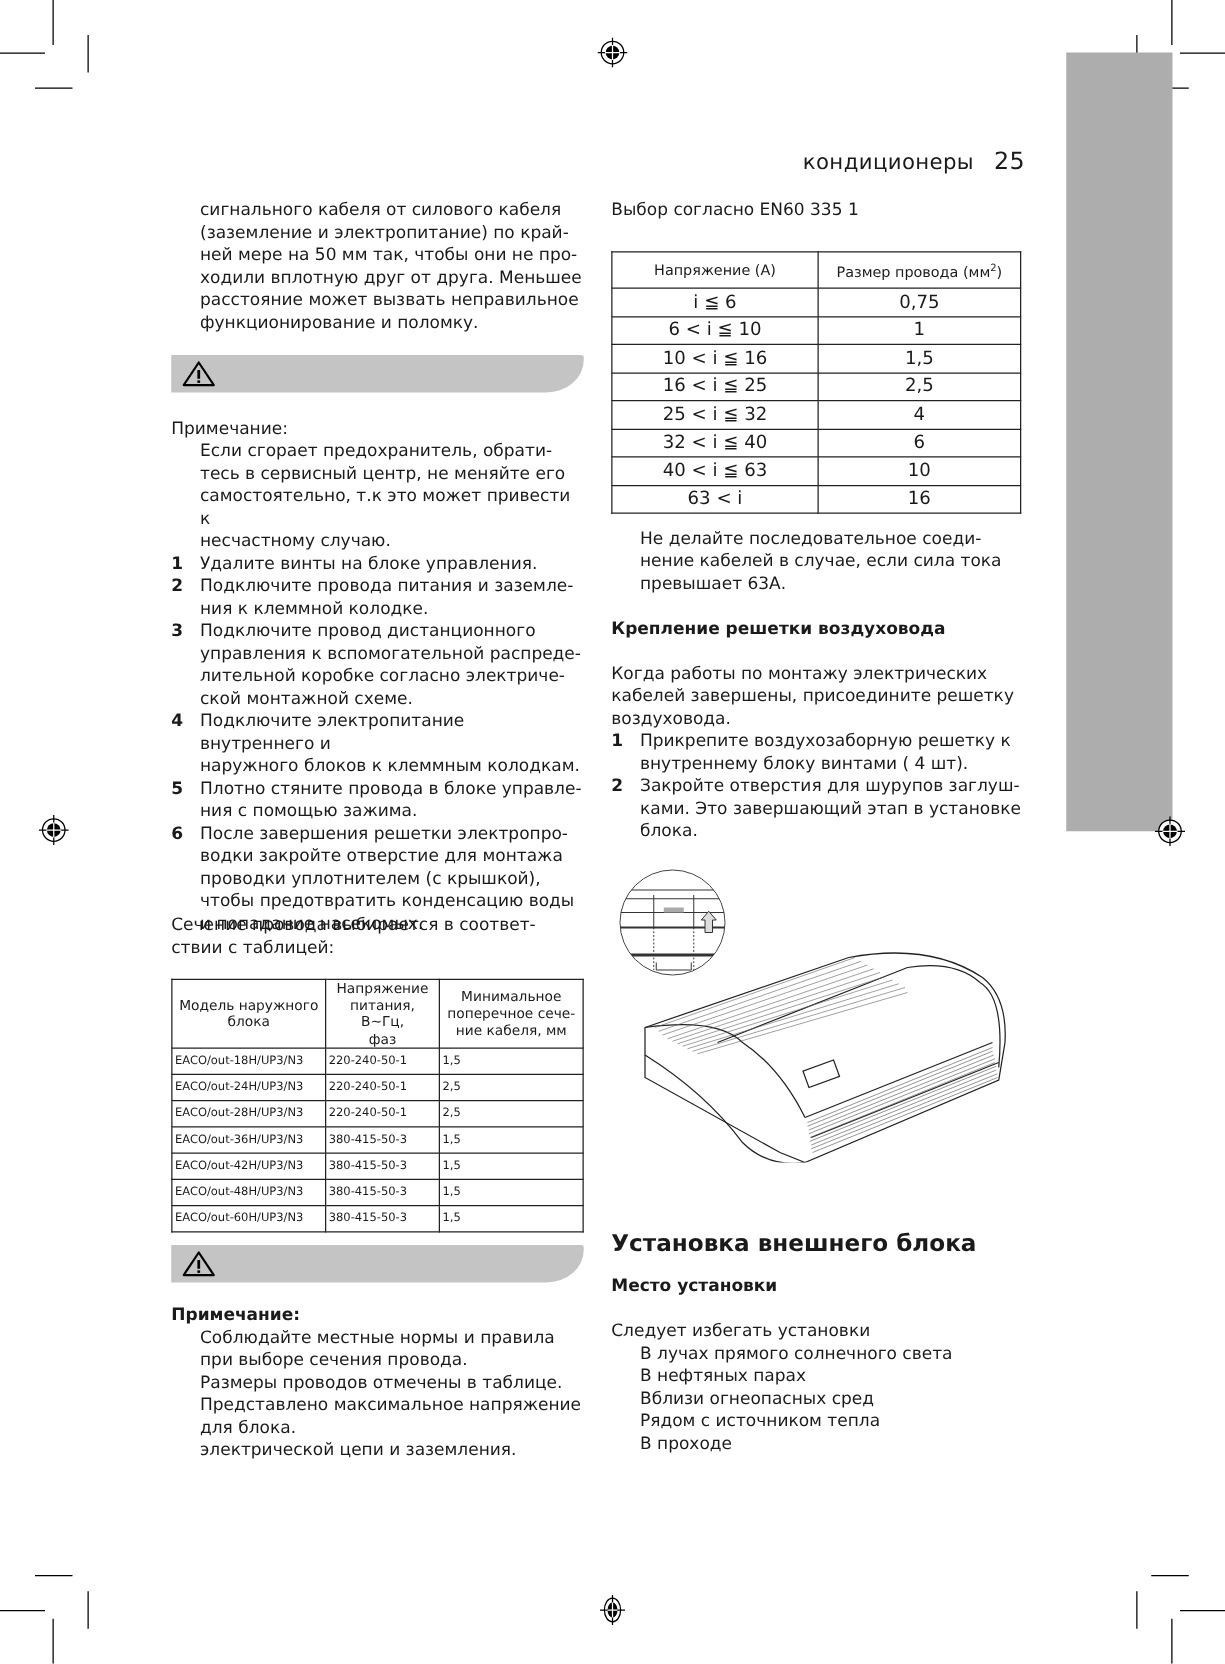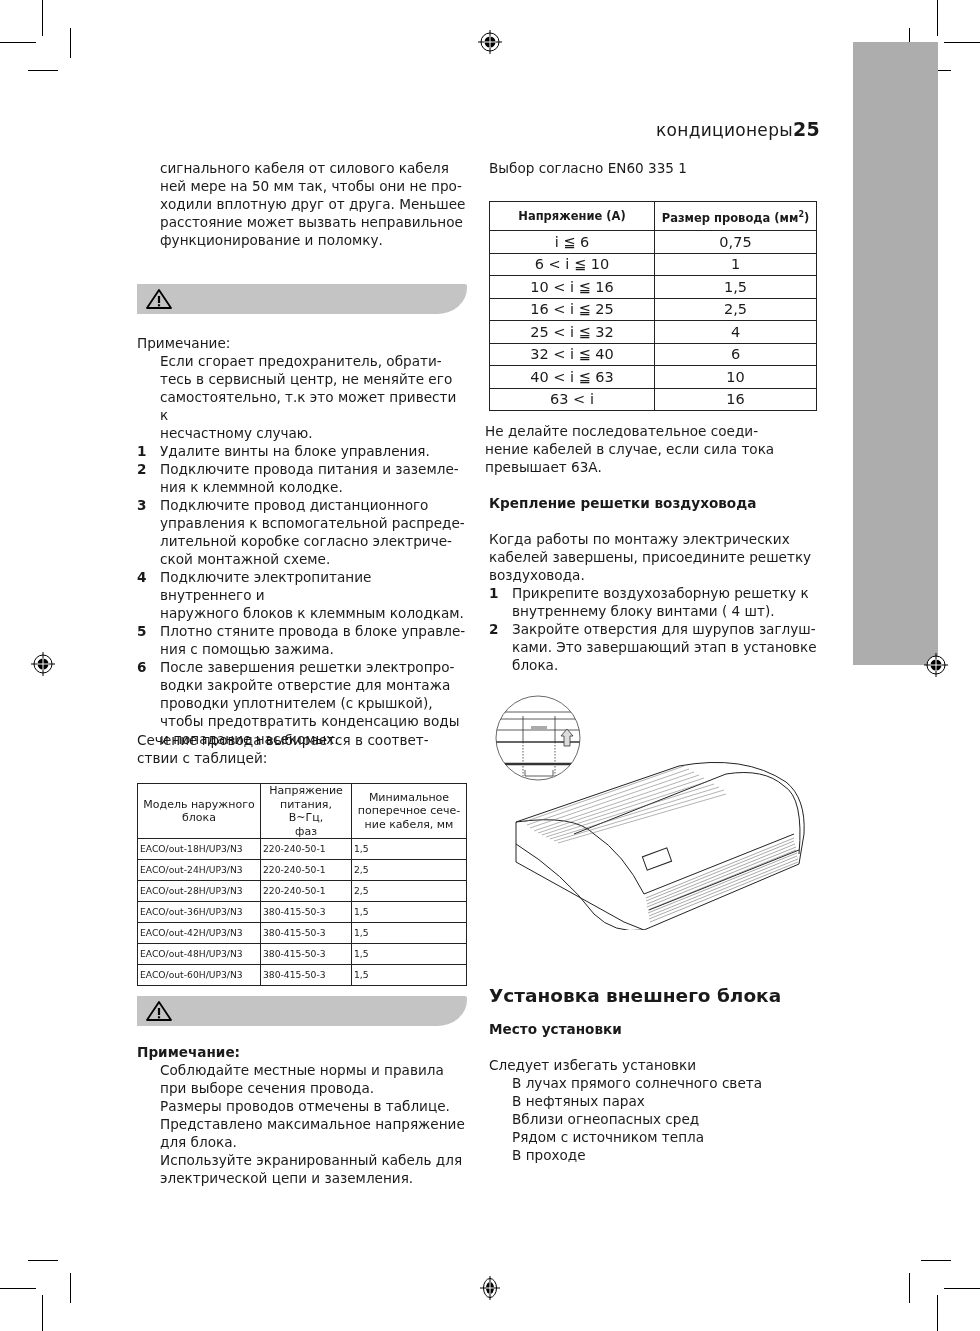--- a/index.html
+++ b/index.html
@@ -19,7 +19,7 @@
     .side-tab { position: absolute; left: 853px; top: 42px; width: 85px; height: 623px; background: #adadad; }
     
     .running-head { position: absolute; right: 160px; top: 120px; font-size: 17px; letter-spacing: 0.3px; white-space: nowrap; }
-    .running-head .pnum { font-weight: bold; font-size: 19px; margin-left: 0; }
+    .running-head .pnum { font-weight: normal; font-size: 19px; margin-left: 16px; }
     
     .col { position: absolute; width: 330px; }
     .indent { padding-left: 23px; }

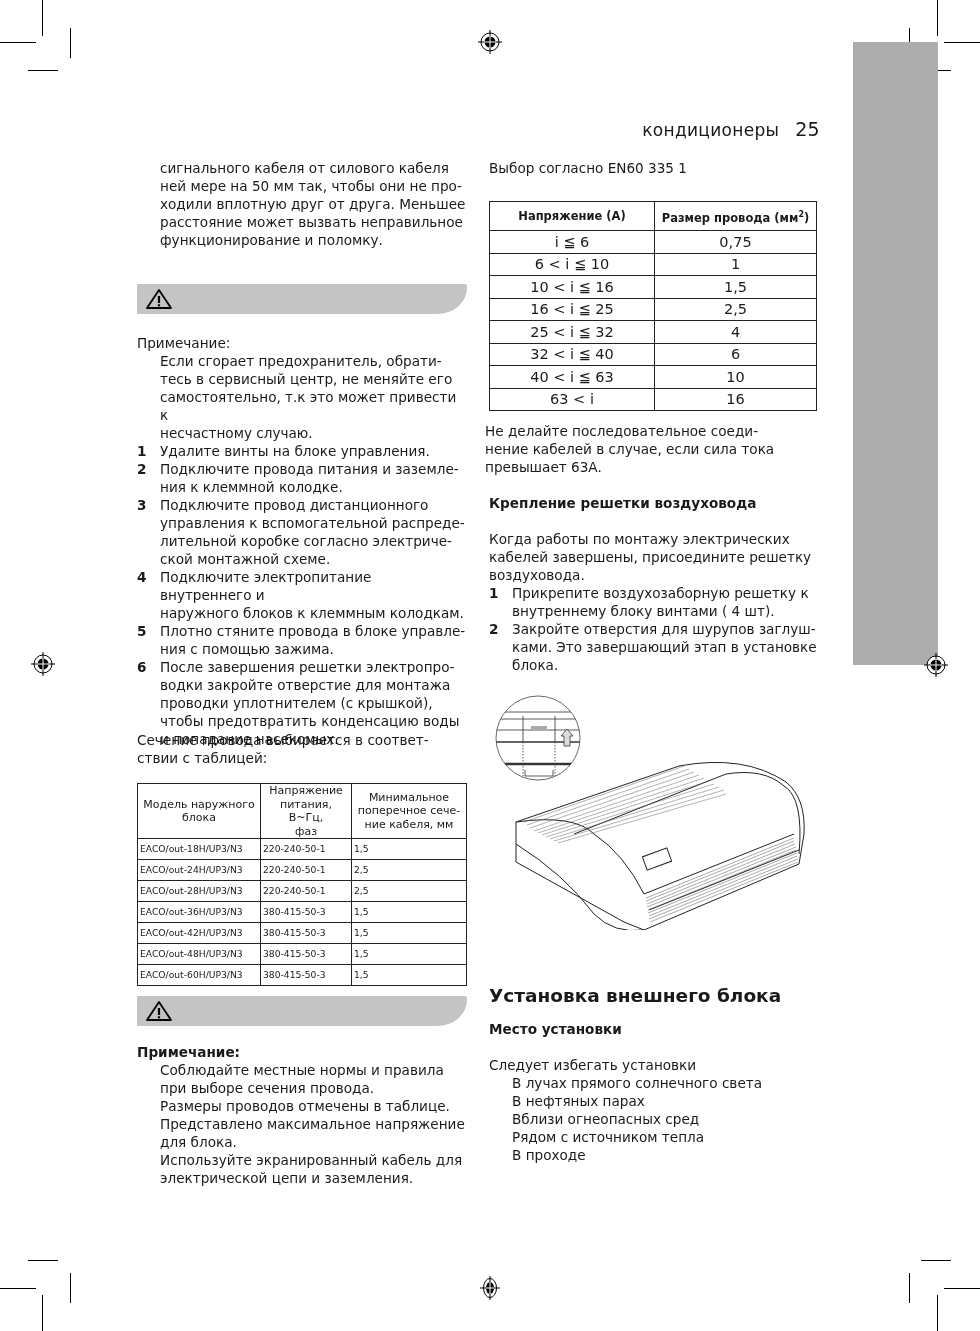--- a/index.html
+++ b/index.html
@@ -111,6 +111,7 @@
 <div class="col" style="left:137px;top:159px;">
   <div class="indent">
     <div>сигнального кабеля от силового кабеля</div>
+    <div>(заземление и электропитание) по край-</div>
     <div>ней мере на 50 мм так, чтобы они не про-</div>
     <div>ходили вплотную друг от друга. Меньшее</div>
     <div>расстояние может вызвать неправильное</div>

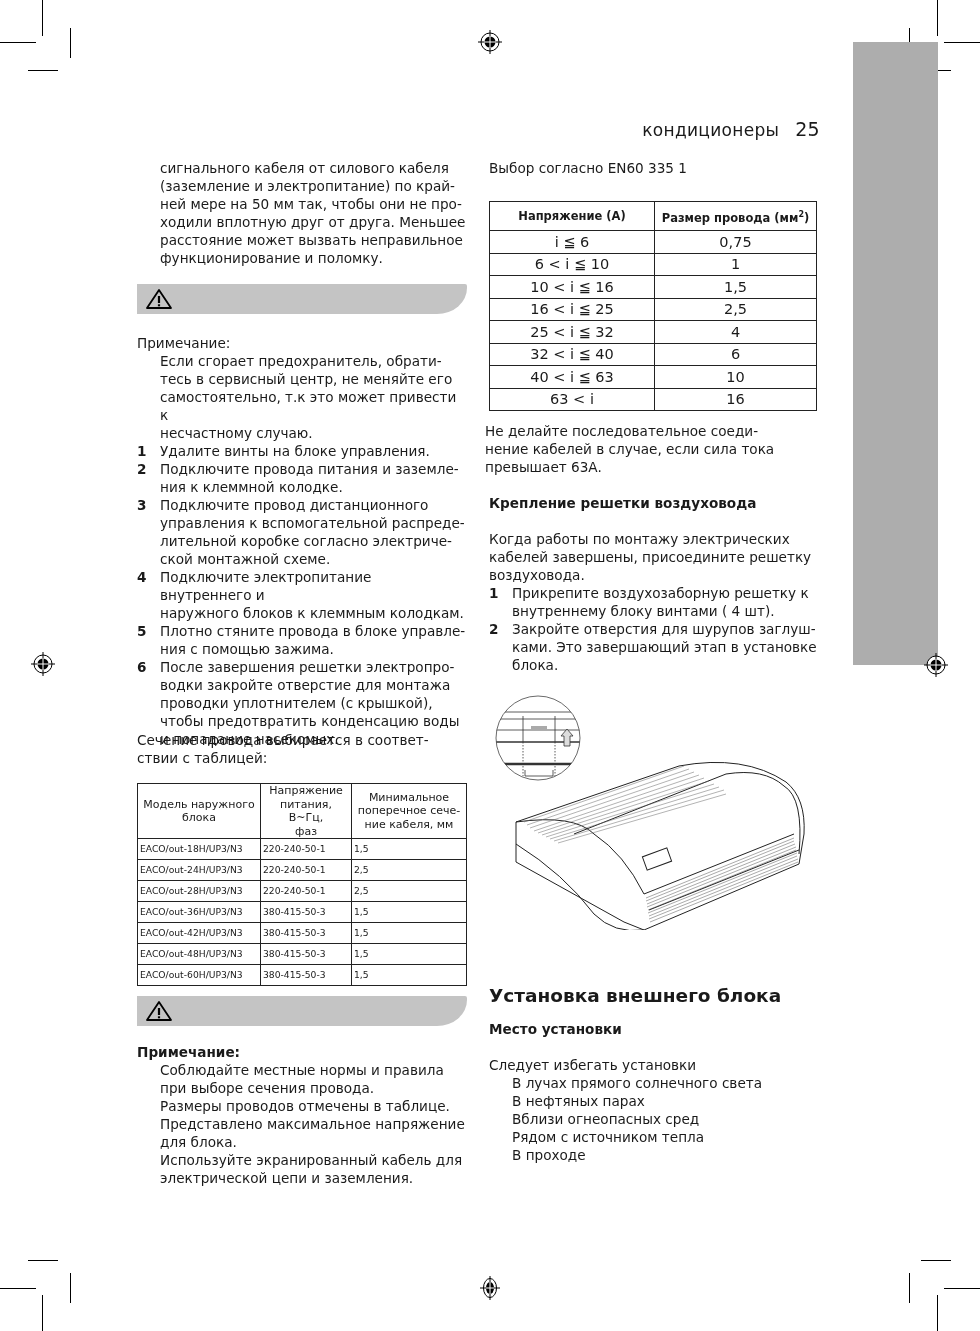--- a/index.html
+++ b/index.html
@@ -38,7 +38,7 @@
     table { border-collapse: collapse; }
     .t1 { width: 328px; font-size: 14.5px; }
     .t1 td, .t1 th { border: 1px solid #222; text-align: center; height: 21.5px; padding: 0; font-weight: normal; }
-    .t1 th { font-size: 11.5px; height: 28px; font-weight: bold; }
+    .t1 th { font-size: 11.5px; height: 28px; }
     .t1 th sup { font-size: 8px; }
     .t2 { width: 330px; font-size: 9.2px; }
     .t2 td, .t2 th { border: 1px solid #222; padding: 0 2px; height: 20px; font-weight: normal; }

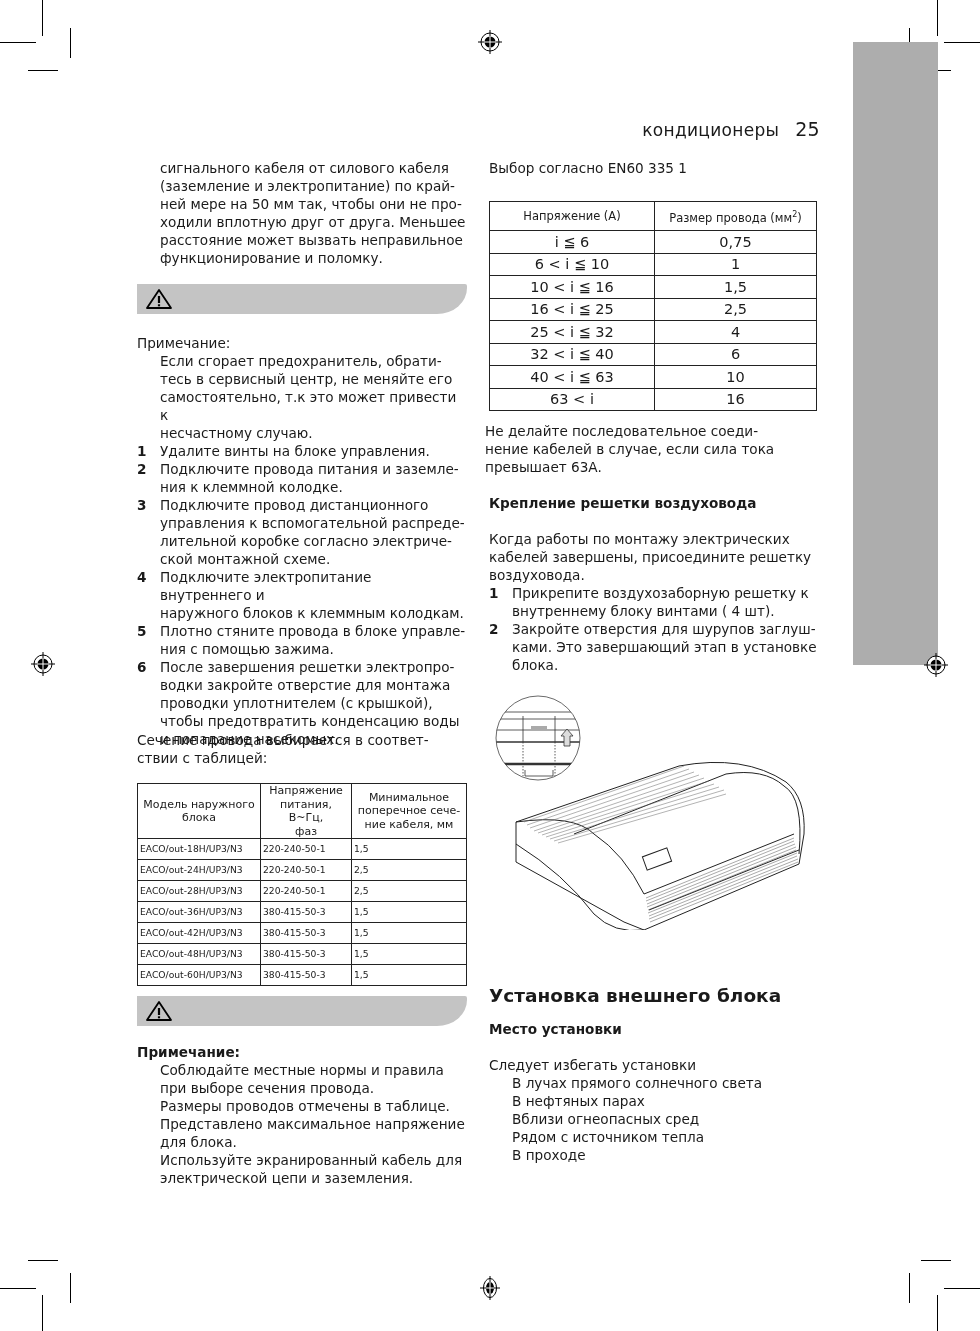--- a/index.html
+++ b/index.html
@@ -304,7 +304,7 @@
   </tbody>
 </table>
 
-<div class="col" style="left:462px;top:422px;">
+<div class="col" style="left:489px;top:422px;">
   <div class="indent">
     <div>Не делайте последовательное соеди-</div>
     <div>нение кабелей в случае, если сила тока</div>

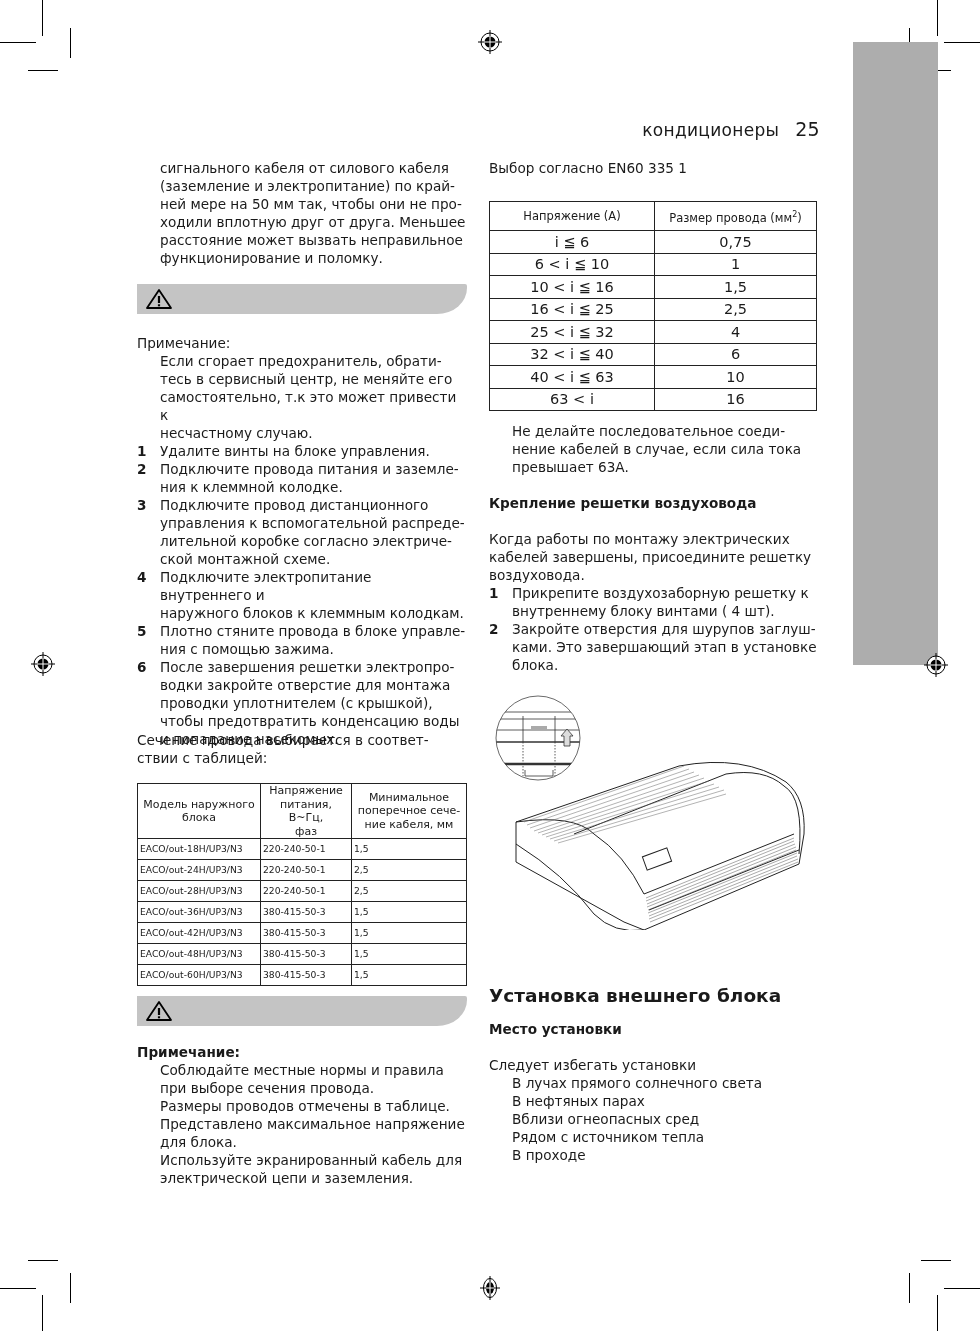--- a/index.html
+++ b/index.html
@@ -252,7 +252,6 @@
     <div>Размеры проводов отмечены в таблице.</div>
     <div>Представлено максимальное напряжение</div>
     <div>для блока.</div>
-    <div>Используйте экранированный кабель для</div>
     <div>электрической цепи и заземления.</div>
   </div>
 </div>

